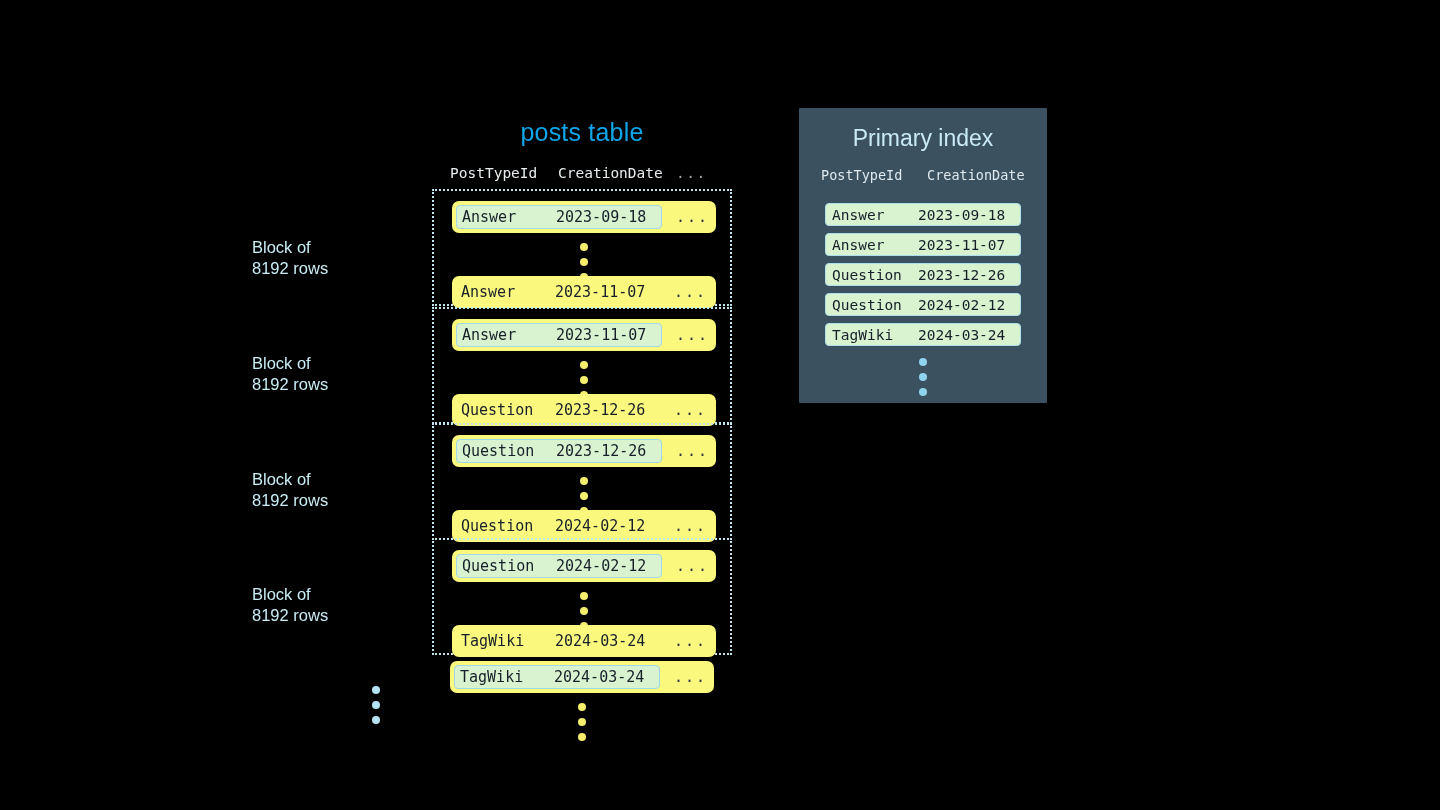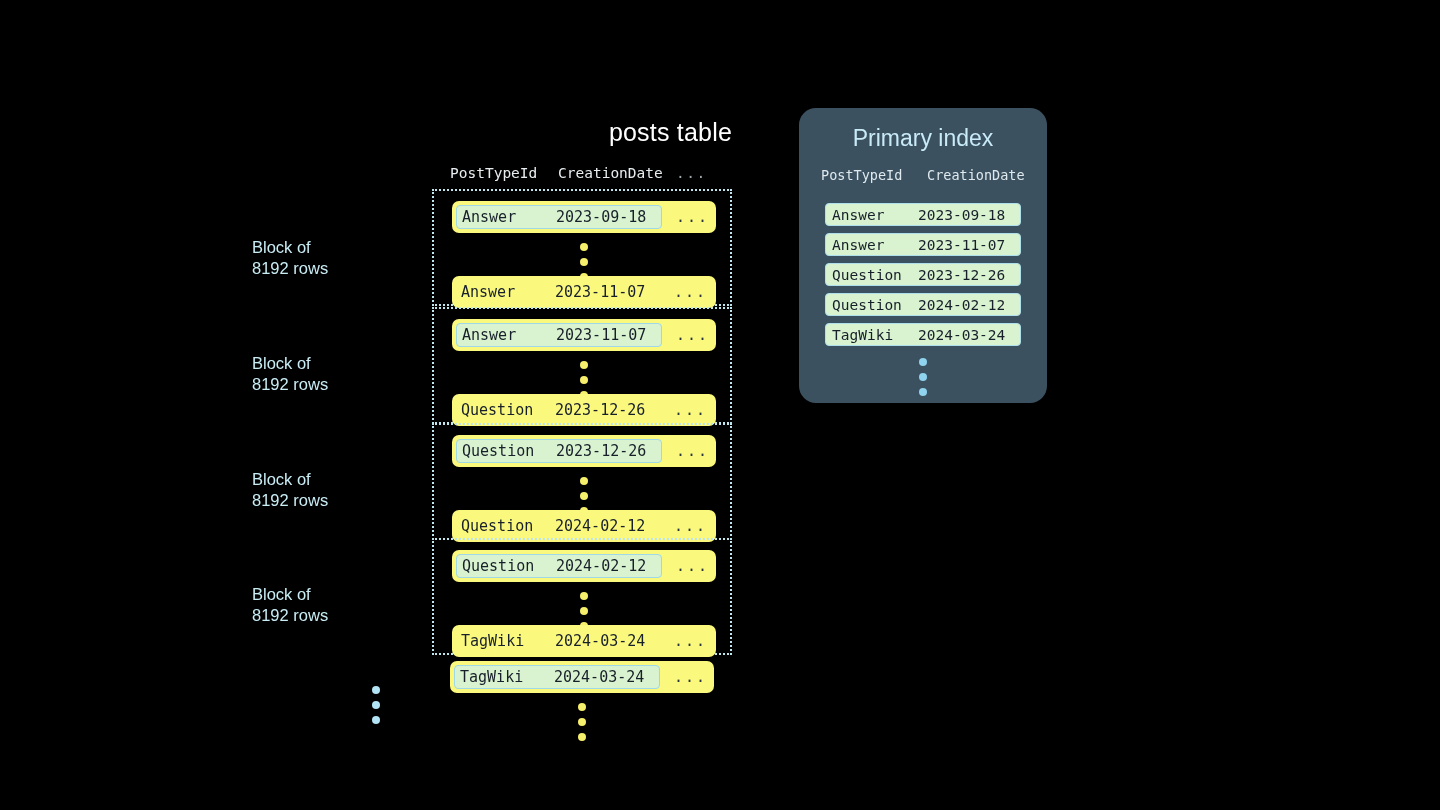--- a/index.html
+++ b/index.html
@@ -29,10 +29,10 @@
     left: 102px;
     top: 0px;
     width: 300px;
-    text-align: right;
+    text-align: center;
     font-family: "Liberation Sans", sans-serif;
     font-size: 25px;
-    color: #ffffff;
+    color: #0ea5e9;
     letter-spacing: 0.2px;
   }
 

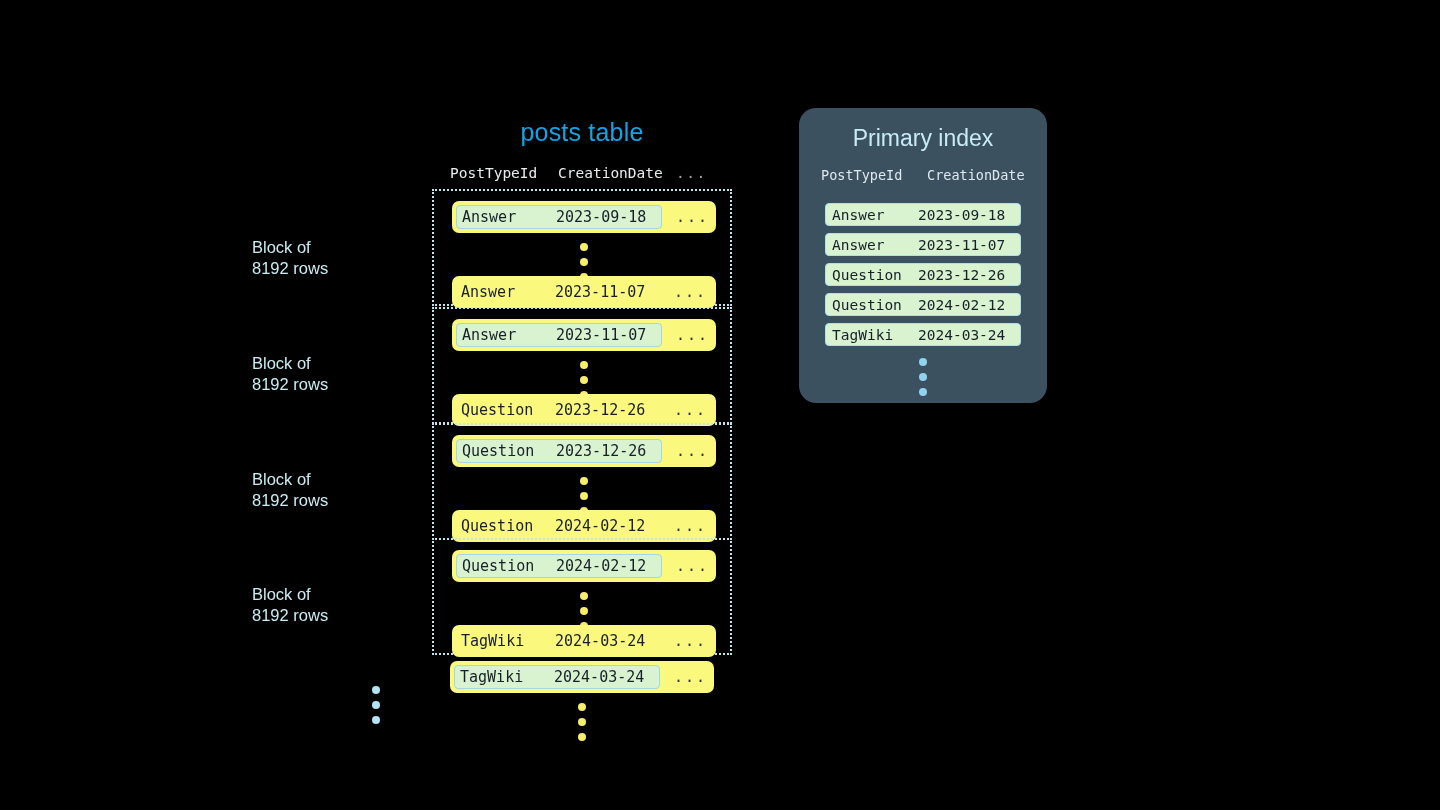--- a/index.html
+++ b/index.html
@@ -133,7 +133,7 @@
     width: 248px;
     height: 295px;
     background: #3b5160;
-    border-radius: 17px;
+    border-radius: 1px;
   }
   .pi-title {
     position: absolute;

